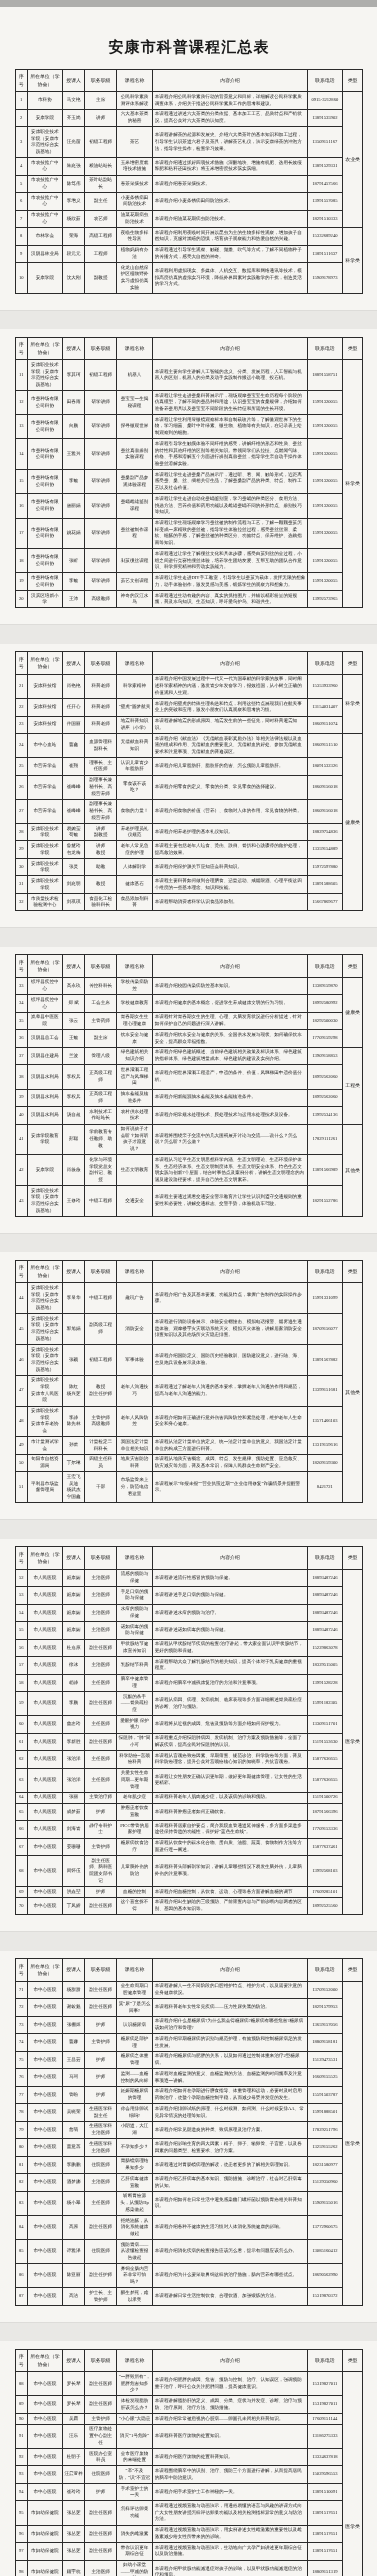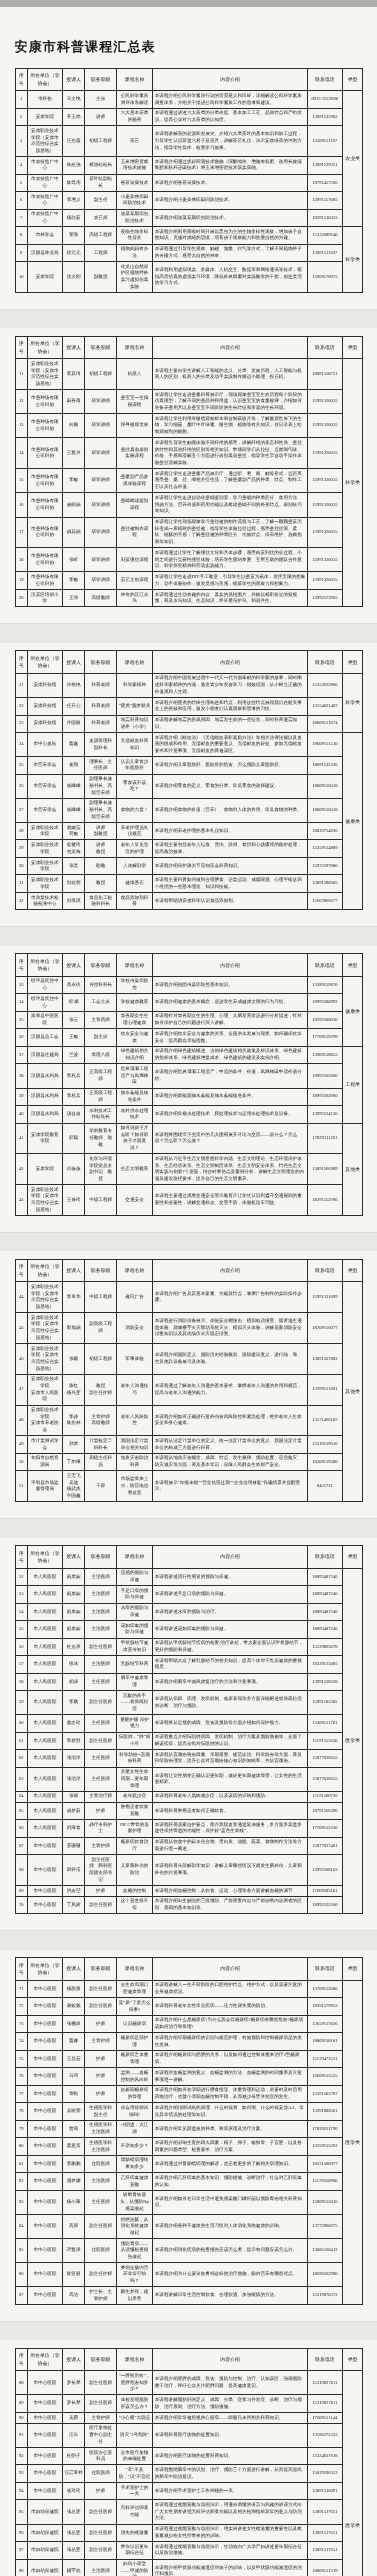--- a/index.html
+++ b/index.html
@@ -19,7 +19,7 @@
   }
   .page:first-child{padding-top:21.6px;}
   .doc-title{
-    font-size:13px;font-weight:bold;
+    text-align:center;font-size:15px;font-weight:bold;
     letter-spacing:1.1px;margin:9.7px 0 12px 0;
   }
   table.t{

